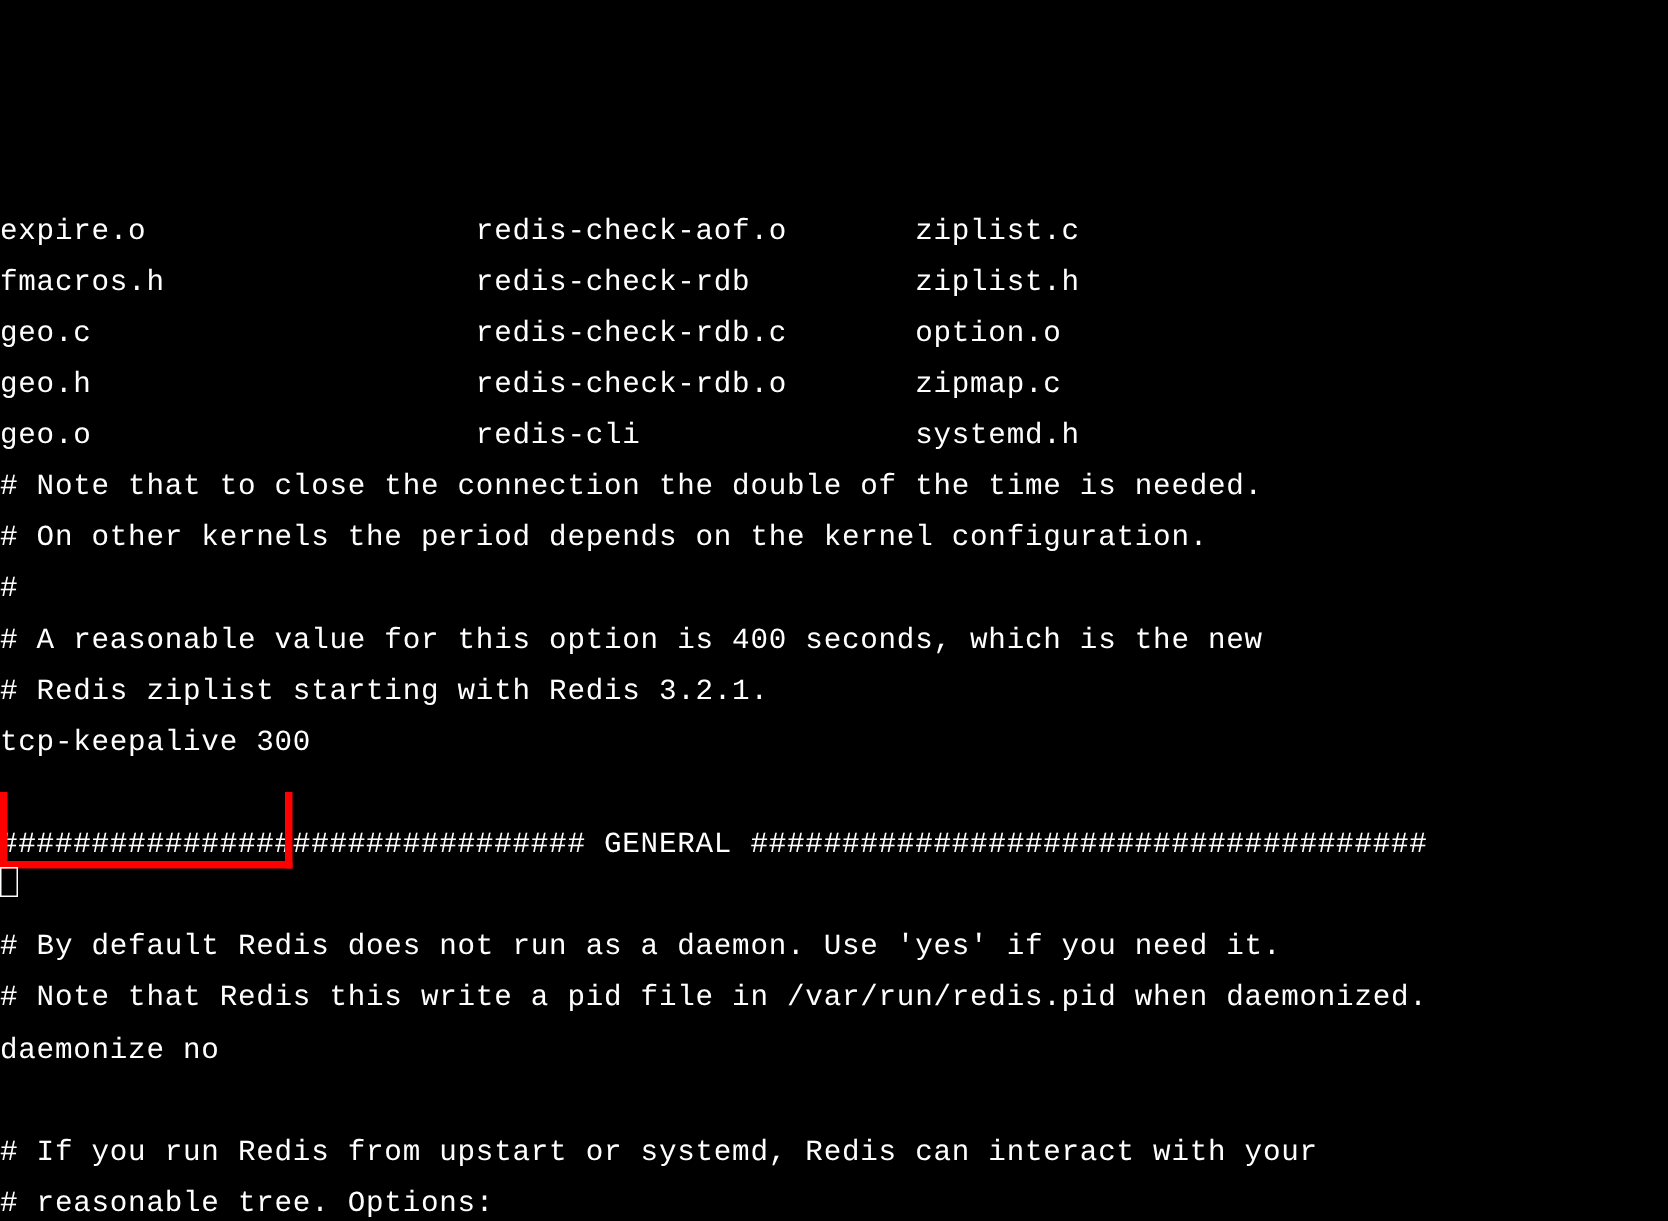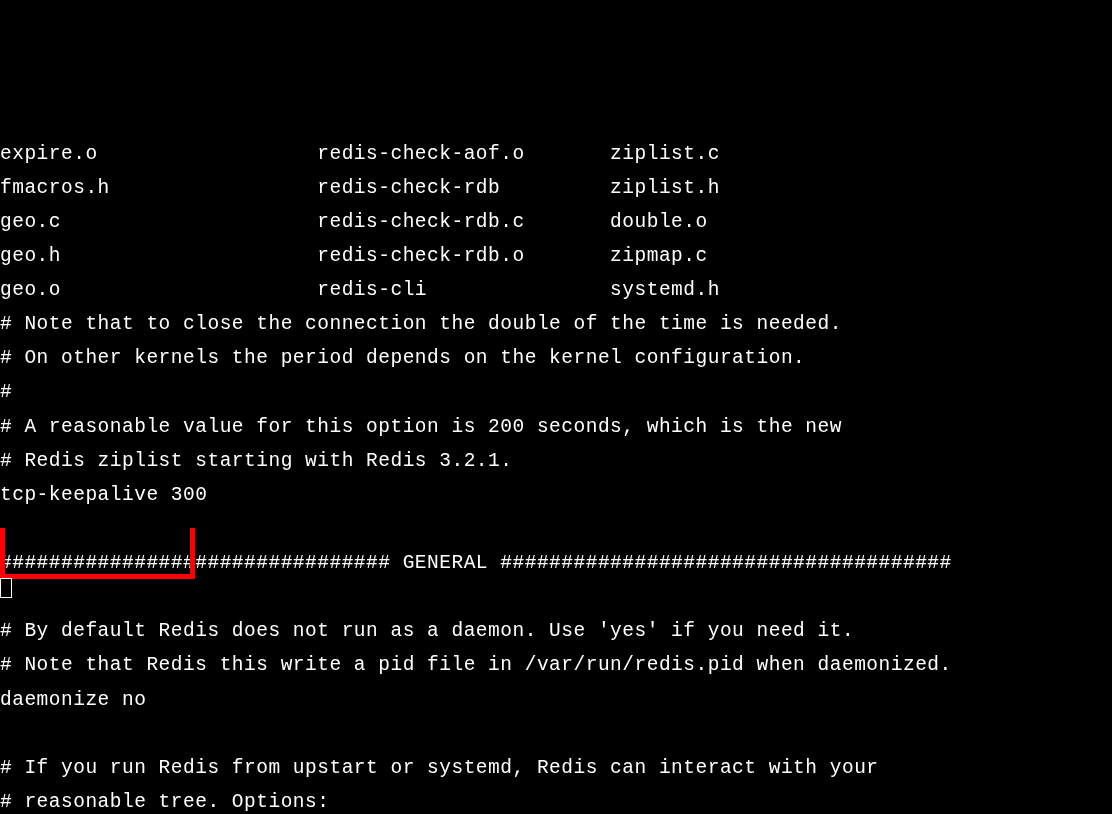--- a/index.html
+++ b/index.html
@@ -46,7 +46,7 @@
 
 <div><span>expire.o                  redis-check-aof.o       ziplist.c</span>
 <span>fmacros.h                 redis-check-rdb         ziplist.h</span>
-<span>geo.c                     redis-check-rdb.c       double.o</span>
+<span>geo.c                     redis-check-rdb.c       option.o</span>
 <span>geo.h                     redis-check-rdb.o       zipmap.c</span>
 <span>geo.o                     redis-cli               systemd.h</span>
 <span># Note that to close the connection the double of the time is needed.</span>

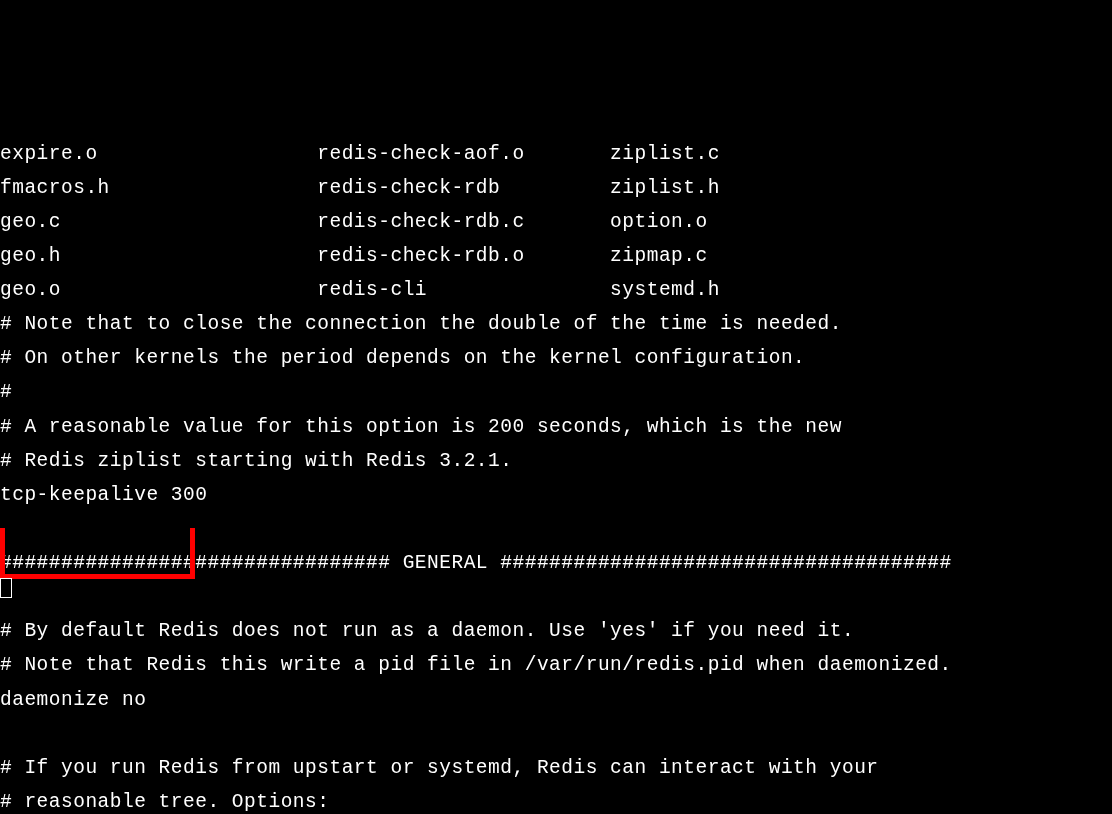--- a/index.html
+++ b/index.html
@@ -52,7 +52,7 @@
 <span># Note that to close the connection the double of the time is needed.</span>
 <span># On other kernels the period depends on the kernel configuration.</span>
 <span>#</span>
-<span># A reasonable value for this option is 200 seconds, which is the new</span>
+<span># A reasonable value for this option is 400 seconds, which is the new</span>
 <span># Redis ziplist starting with Redis 3.2.1.</span>
 <span>tcp-keepalive 300</span>
 <span></span>

